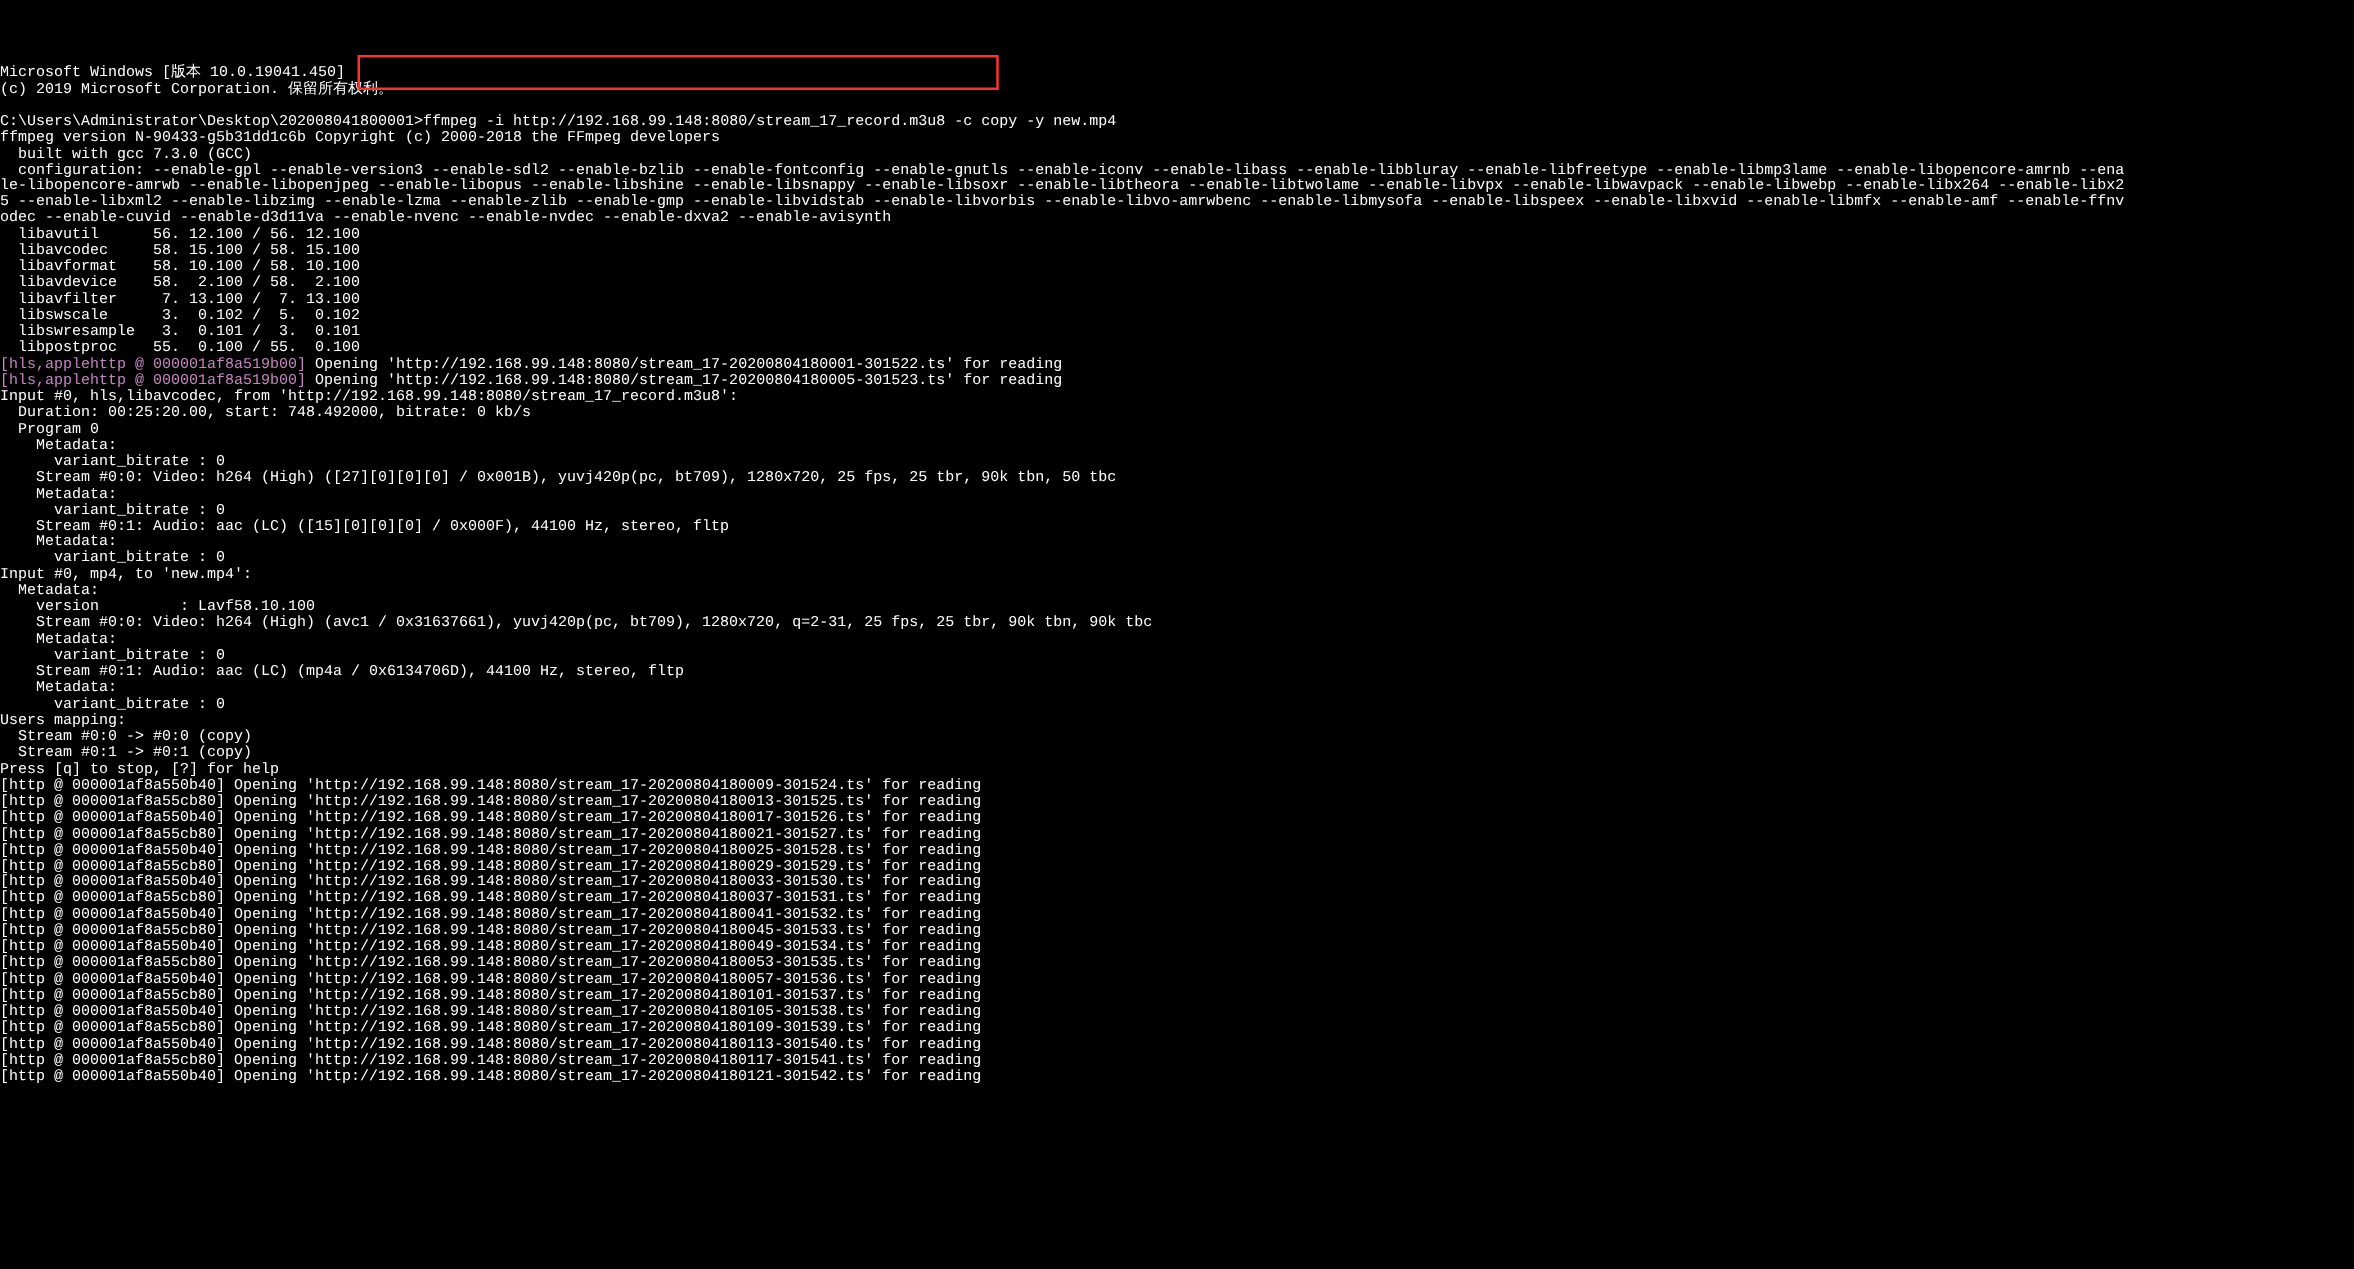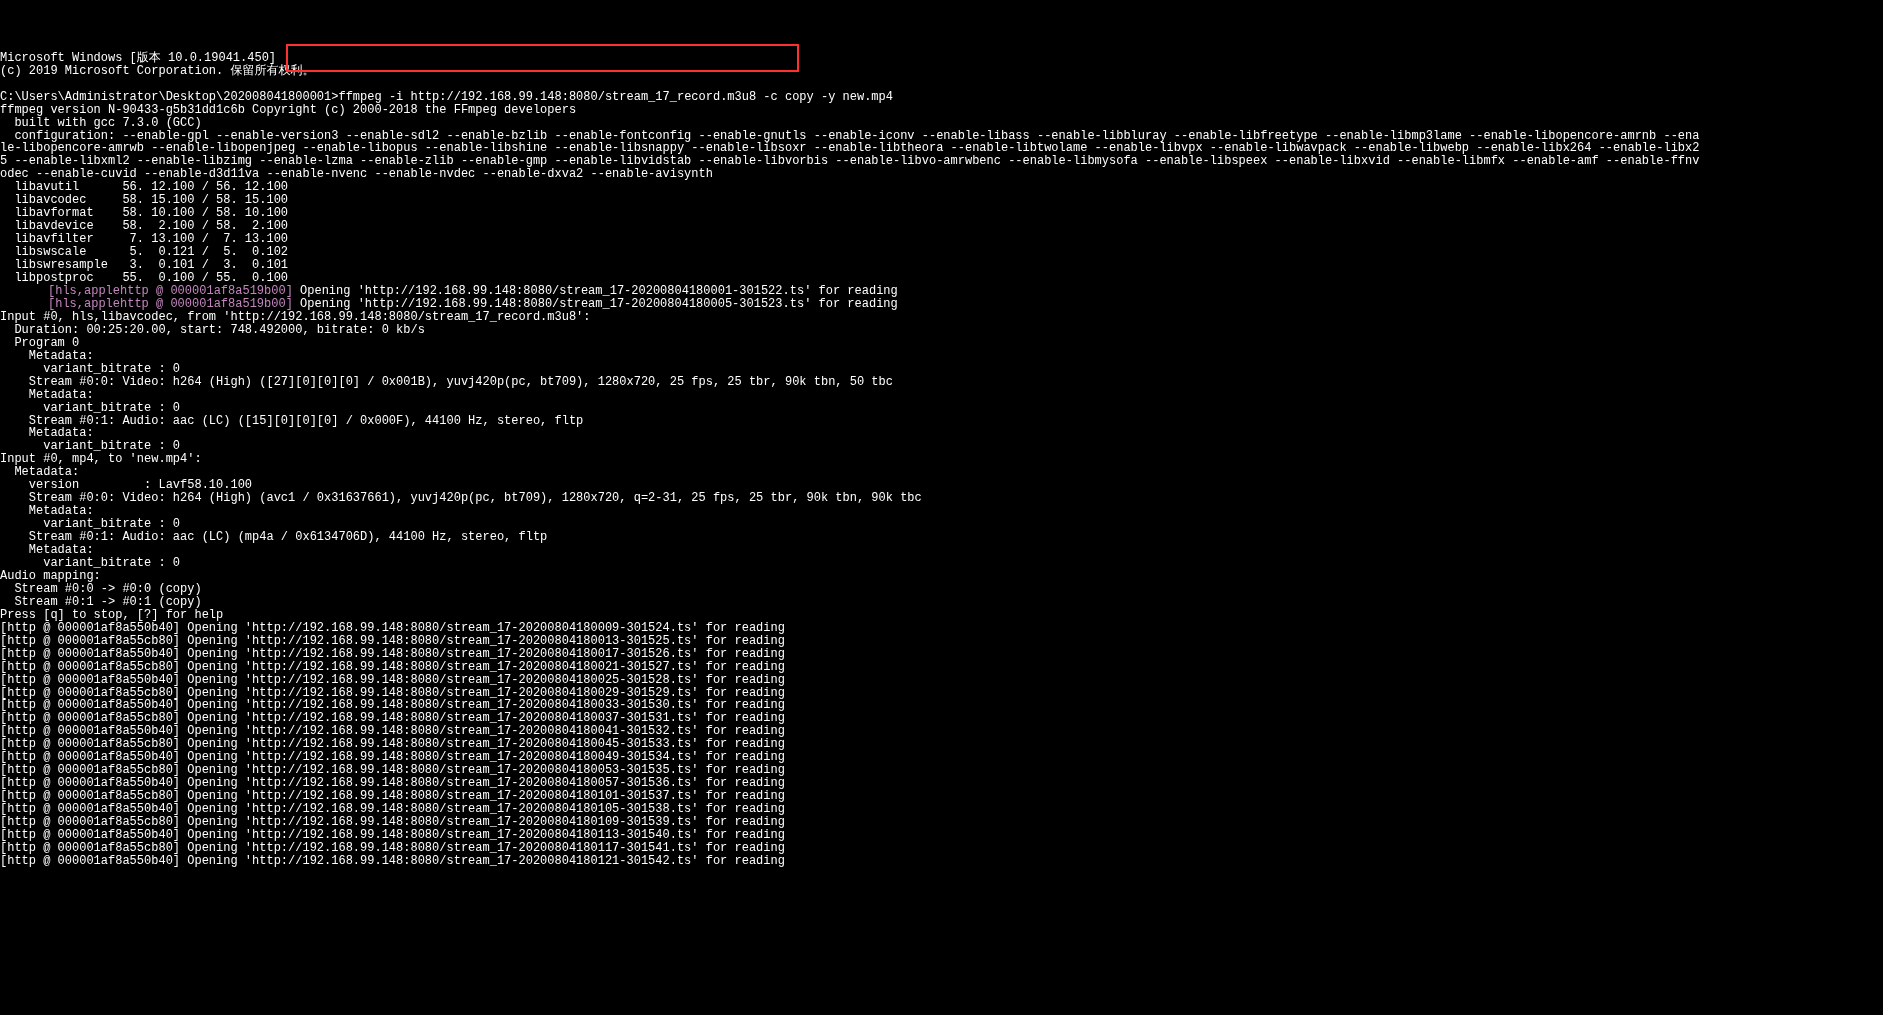--- a/index.html
+++ b/index.html
@@ -42,7 +42,7 @@
 <span>  libavformat    58. 10.100 / 58. 10.100</span>
 <span>  libavdevice    58.  2.100 / 58.  2.100</span>
 <span>  libavfilter     7. 13.100 /  7. 13.100</span>
-<span>  libswscale      5.  0.121 /  5.  0.102</span>
+<span>  libswscale      3.  0.102 /  5.  0.102</span>
 <span>  libswresample   3.  0.101 /  3.  0.101</span>
 <span>  libpostproc    55.  0.100 / 55.  0.100</span>
 <span class="purple">[hls,applehttp @ 000001af8a519b00]</span><span> Opening 'http://192.168.99.148:8080/stream_17-20200804180001-301522.ts' for reading</span>

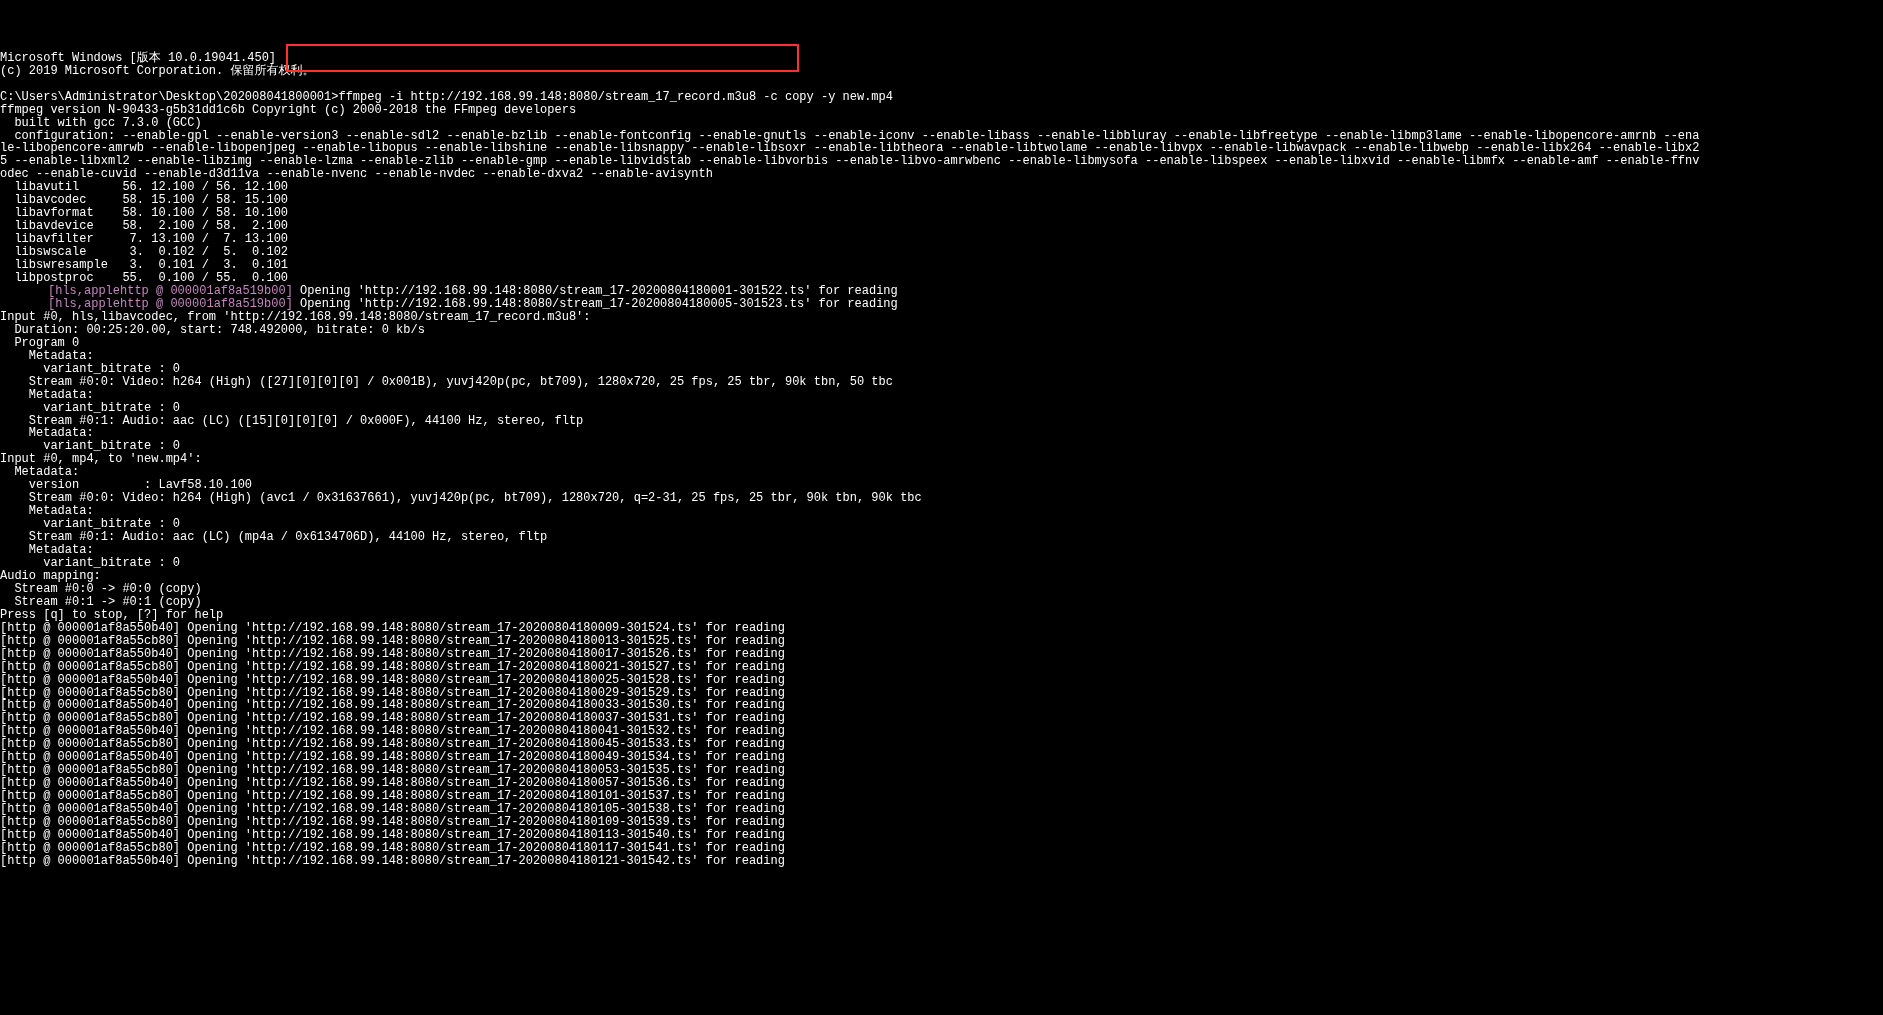--- a/index.html
+++ b/index.html
@@ -14,7 +14,7 @@
     width: 1883px;
     height: 1015px;
   }
-  .purple { color: #c586c0; padding-left: 48px; }
+  .purple { color: #c586c0; }
   .highlight-box {
     position: absolute;
     border: 2px solid #ff3030;

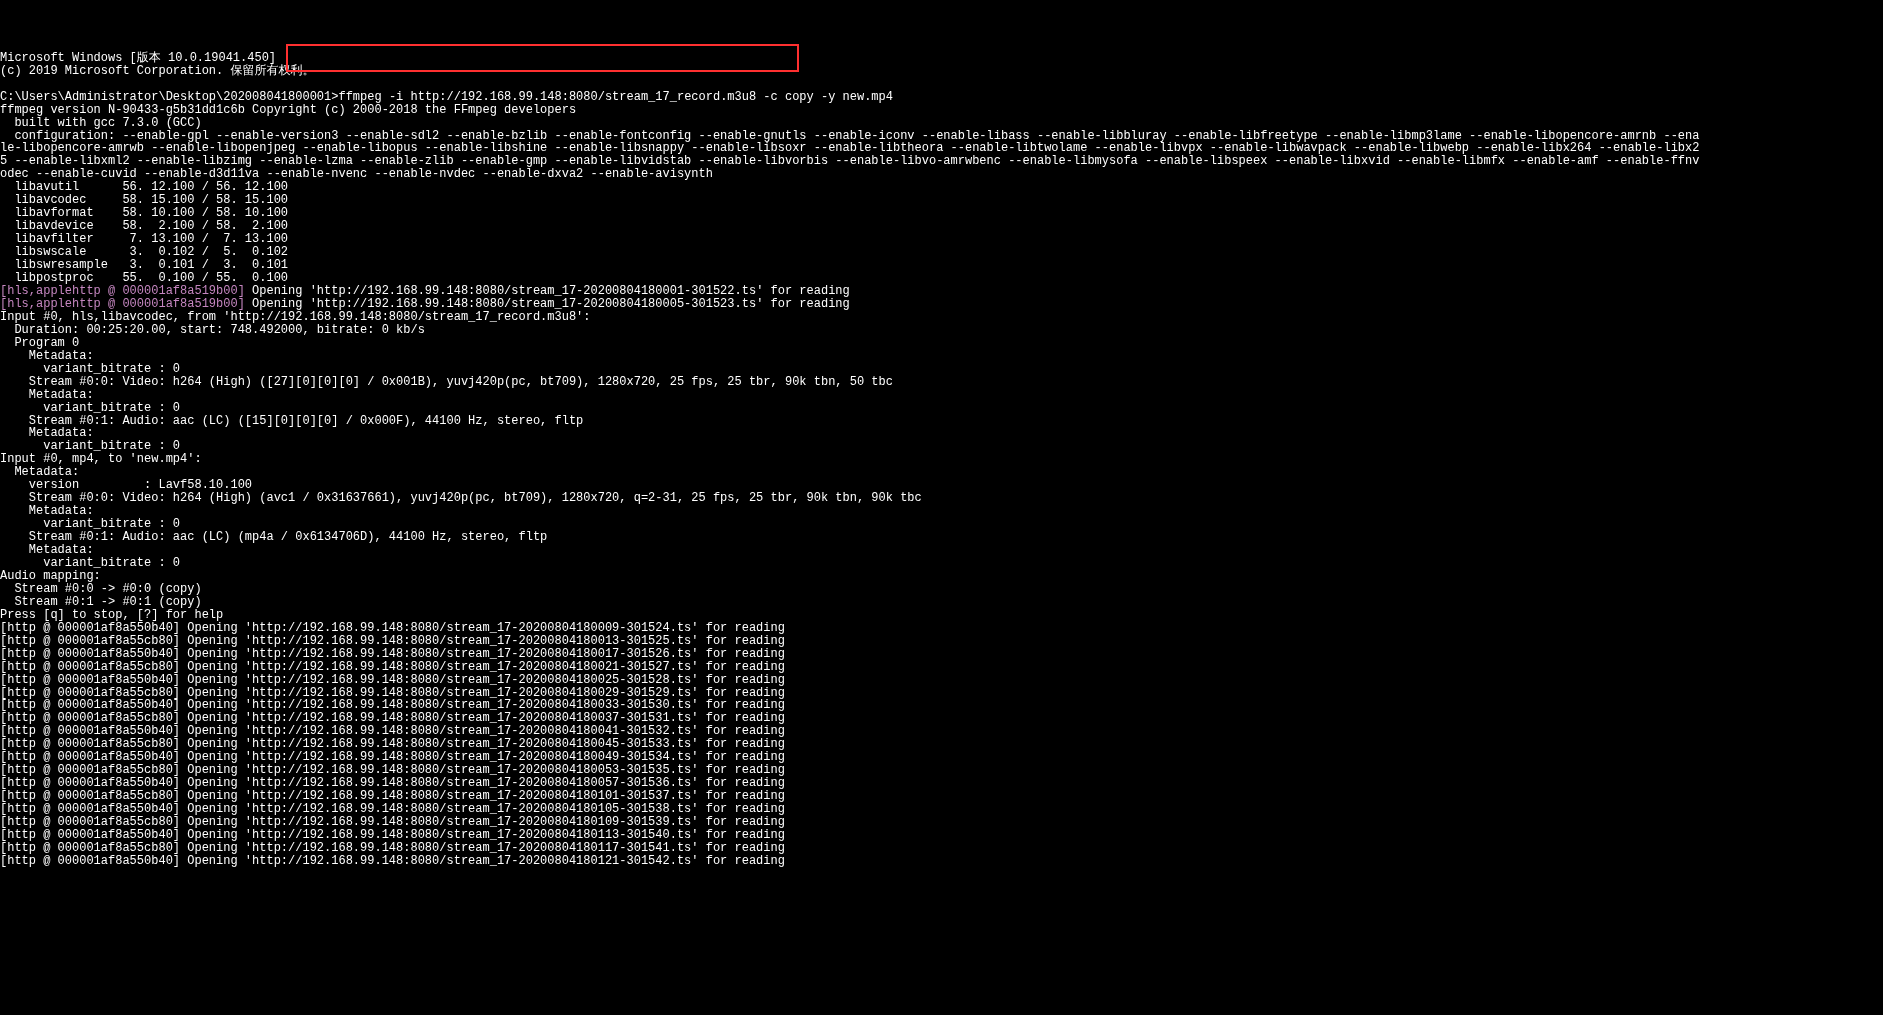--- a/index.html
+++ b/index.html
@@ -67,7 +67,7 @@
 <span>    Stream #0:1: Audio: aac (LC) (mp4a / 0x6134706D), 44100 Hz, stereo, fltp</span>
 <span>    Metadata:</span>
 <span>      variant_bitrate : 0</span>
-<span>Audio mapping:</span>
+<span>Users mapping:</span>
 <span>  Stream #0:0 -&gt; #0:0 (copy)</span>
 <span>  Stream #0:1 -&gt; #0:1 (copy)</span>
 <span>Press [q] to stop, [?] for help</span>

